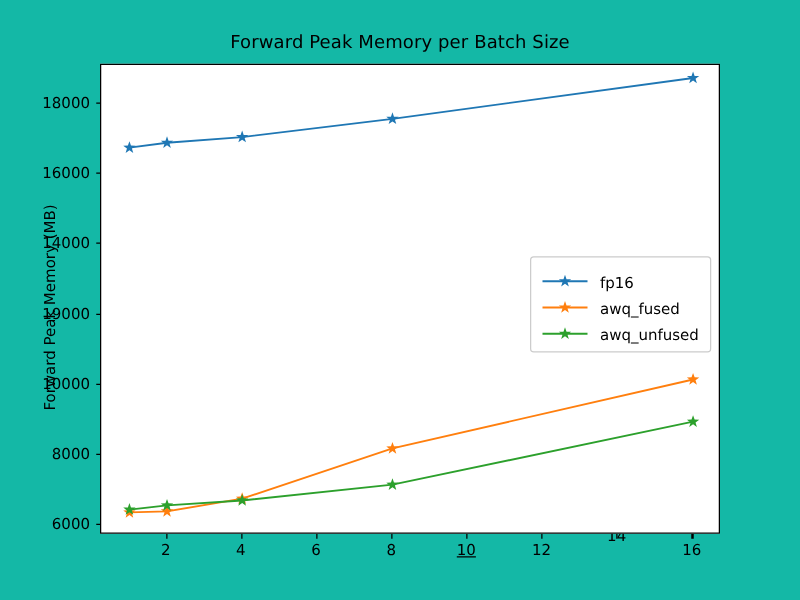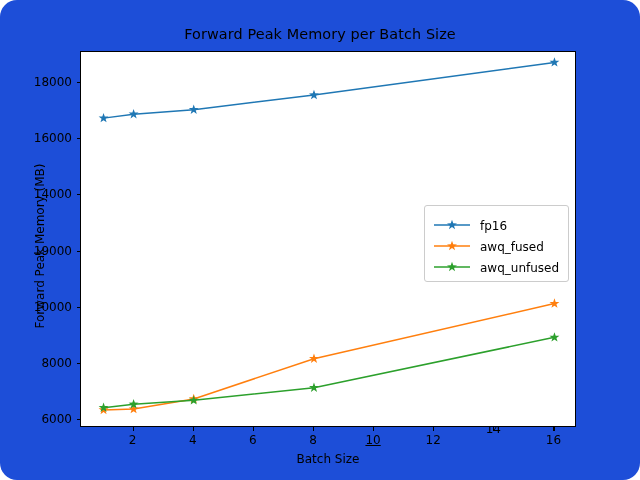--- a/index.html
+++ b/index.html
@@ -17,8 +17,7 @@
     position: relative;
     width: 640px;
     height: 480px;
-    background: #1d4ed8;
-    border-radius: 17px;
+    background: #14b8a6;
   }
   #chart-title {
     position: absolute;

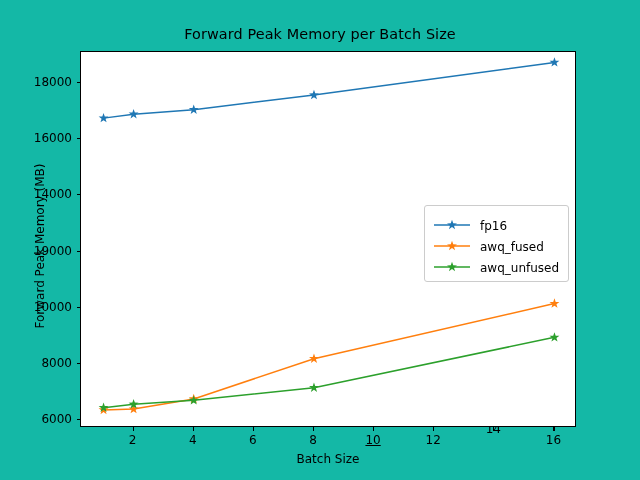--- a/index.html
+++ b/index.html
@@ -142,7 +142,6 @@
   <div id="chart-title">Forward Peak Memory per Batch Size</div>
 
   <div id="ylabel">Forward Peak Memory (MB)</div>
-  <div id="xlabel">Batch Size</div>
 
   <div id="y-ticks-layer">
       <div class="y-tick-mark" style="left: 76.5px; top: 419.346px;"></div>

